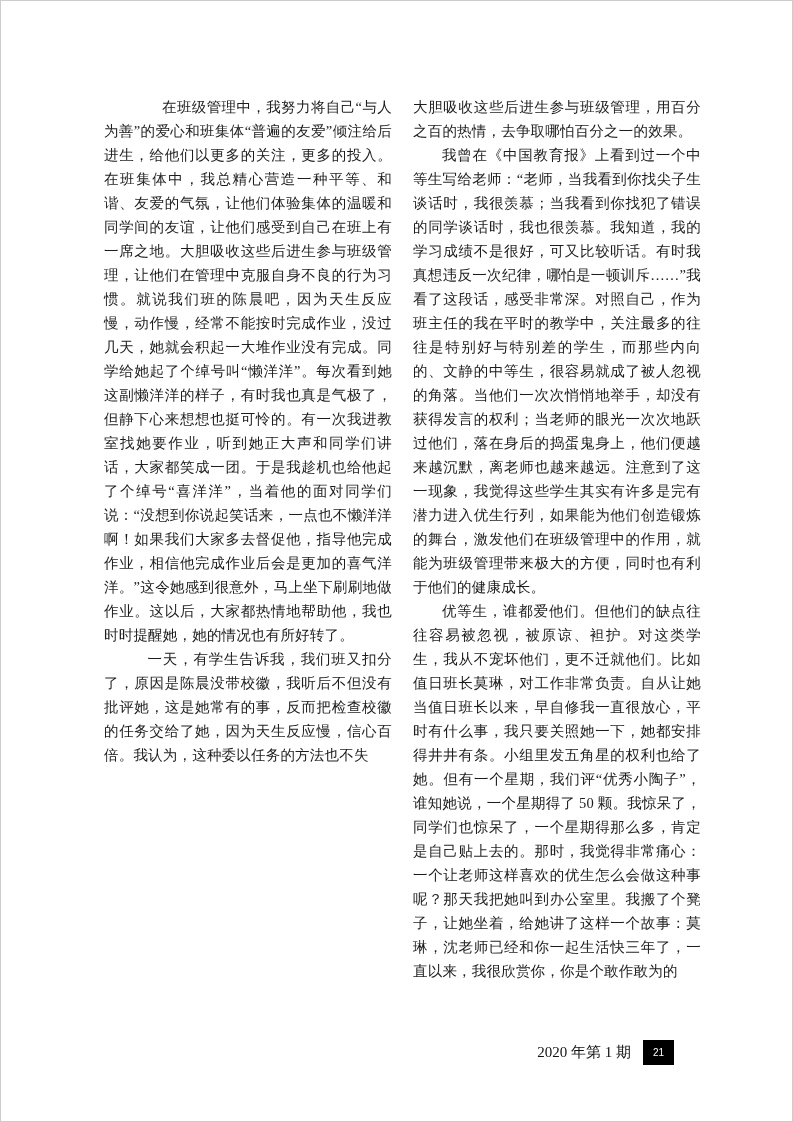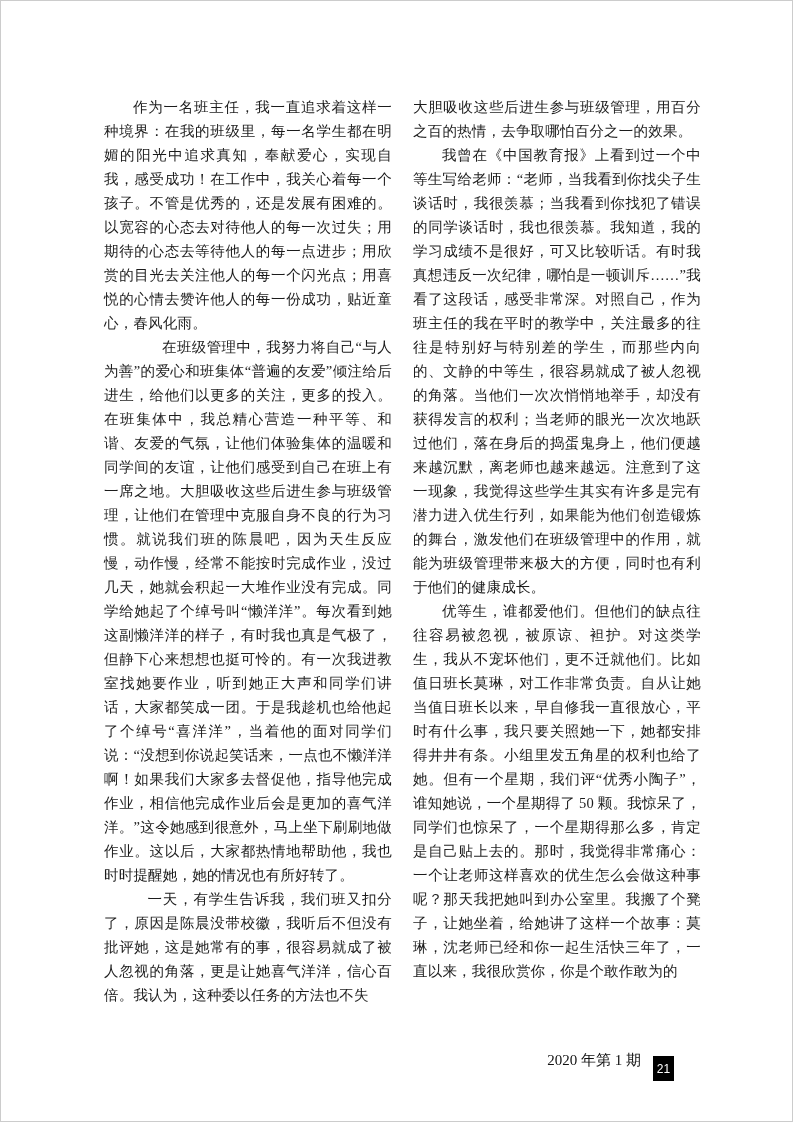--- a/index.html
+++ b/index.html
@@ -76,7 +76,6 @@
   <div class="content">
 
     <div class="col">
-      <p class="indent-2">作为一名班主任，我一直追求着这样一种境界：在我的班级里，每一名学生都在明媚的阳光中追求真知，奉献爱心，实现自我，感受成功！在工作中，我关心着每一个孩子。不管是优秀的，还是发展有困难的。以宽容的心态去对待他人的每一次过失；用期待的心态去等待他人的每一点进步；用欣赏的目光去关注他人的每一个闪光点；用喜悦的心情去赞许他人的每一份成功，贴近童心，春风化雨。</p>
       <p class="indent-4">在班级管理中，我努力将自己“与人为善”的爱心和班集体“普遍的友爱”倾注给后进生，给他们以更多的关注，更多的投入。在班集体中，我总精心营造一种平等、和谐、友爱的气氛，让他们体验集体的温暖和同学间的友谊，让他们感受到自己在班上有一席之地。大胆吸收这些后进生参与班级管理，让他们在管理中克服自身不良的行为习惯。就说我们班的陈晨吧，因为天生反应慢，动作慢，经常不能按时完成作业，没过几天，她就会积起一大堆作业没有完成。同学给她起了个绰号叫“懒洋洋”。每次看到她这副懒洋洋的样子，有时我也真是气极了，但静下心来想想也挺可怜的。有一次我进教室找她要作业，听到她正大声和同学们讲话，大家都笑成一团。于是我趁机也给他起了个绰号“喜洋洋”，当着他的面对同学们说：“没想到你说起笑话来，一点也不懒洋洋啊！如果我们大家多去督促他，指导他完成作业，相信他完成作业后会是更加的喜气洋洋。”这令她感到很意外，马上坐下刷刷地做作业。这以后，大家都热情地帮助他，我也时时提醒她，她的情况也有所好转了。</p>
       <p class="indent-3">一天，有学生告诉我，我们班又扣分了，原因是陈晨没带校徽，我听后不但没有批评她，这是她常有的事，很容易就成了被人忽视的角落，更是让她喜气洋洋，信心百倍。我认为，这种委以任务的方法也不失</p>
     </div>

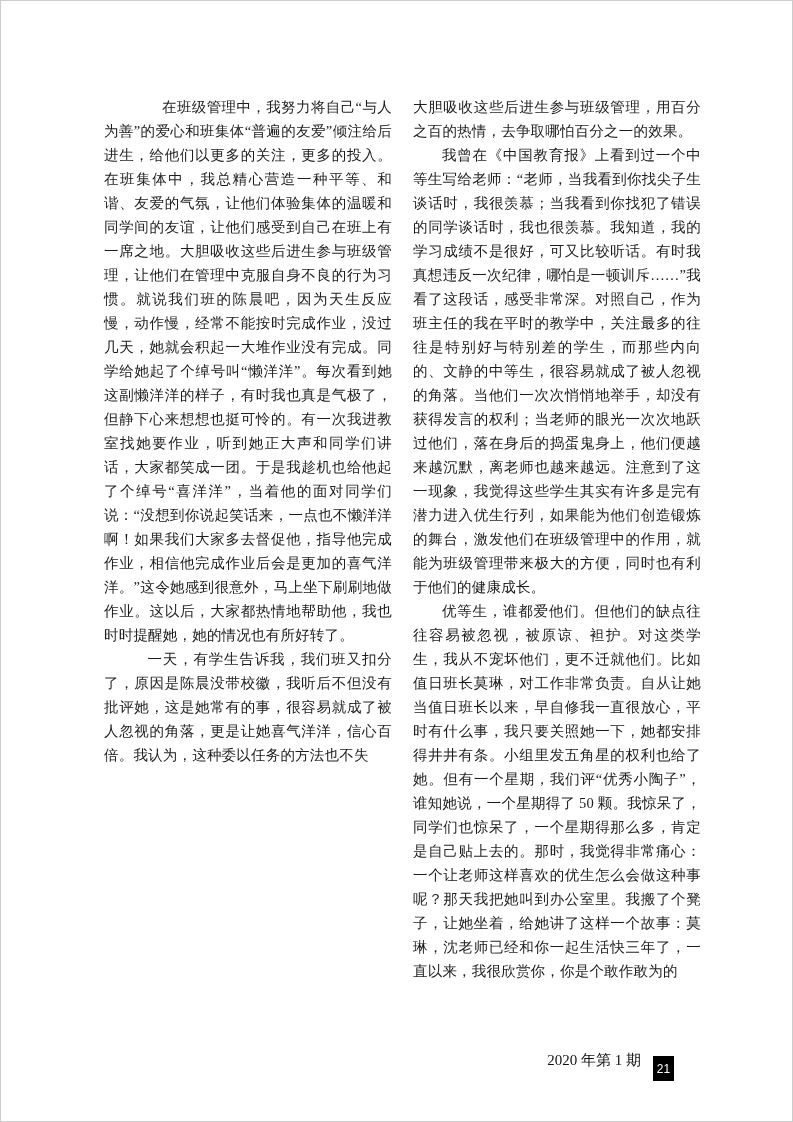--- a/index.html
+++ b/index.html
@@ -77,7 +77,7 @@
 
     <div class="col">
       <p class="indent-4">在班级管理中，我努力将自己“与人为善”的爱心和班集体“普遍的友爱”倾注给后进生，给他们以更多的关注，更多的投入。在班集体中，我总精心营造一种平等、和谐、友爱的气氛，让他们体验集体的温暖和同学间的友谊，让他们感受到自己在班上有一席之地。大胆吸收这些后进生参与班级管理，让他们在管理中克服自身不良的行为习惯。就说我们班的陈晨吧，因为天生反应慢，动作慢，经常不能按时完成作业，没过几天，她就会积起一大堆作业没有完成。同学给她起了个绰号叫“懒洋洋”。每次看到她这副懒洋洋的样子，有时我也真是气极了，但静下心来想想也挺可怜的。有一次我进教室找她要作业，听到她正大声和同学们讲话，大家都笑成一团。于是我趁机也给他起了个绰号“喜洋洋”，当着他的面对同学们说：“没想到你说起笑话来，一点也不懒洋洋啊！如果我们大家多去督促他，指导他完成作业，相信他完成作业后会是更加的喜气洋洋。”这令她感到很意外，马上坐下刷刷地做作业。这以后，大家都热情地帮助他，我也时时提醒她，她的情况也有所好转了。</p>
-      <p class="indent-3">一天，有学生告诉我，我们班又扣分了，原因是陈晨没带校徽，我听后不但没有批评她，这是她常有的事，很容易就成了被人忽视的角落，更是让她喜气洋洋，信心百倍。我认为，这种委以任务的方法也不失</p>
+      <p class="indent-3">一天，有学生告诉我，我们班又扣分了，原因是陈晨没带校徽，我听后不但没有批评她，这是她常有的事，反而把检查校徽的任务交给了她，因为天生反应慢，信心百倍。我认为，这种委以任务的方法也不失</p>
     </div>
 
     <div class="col">

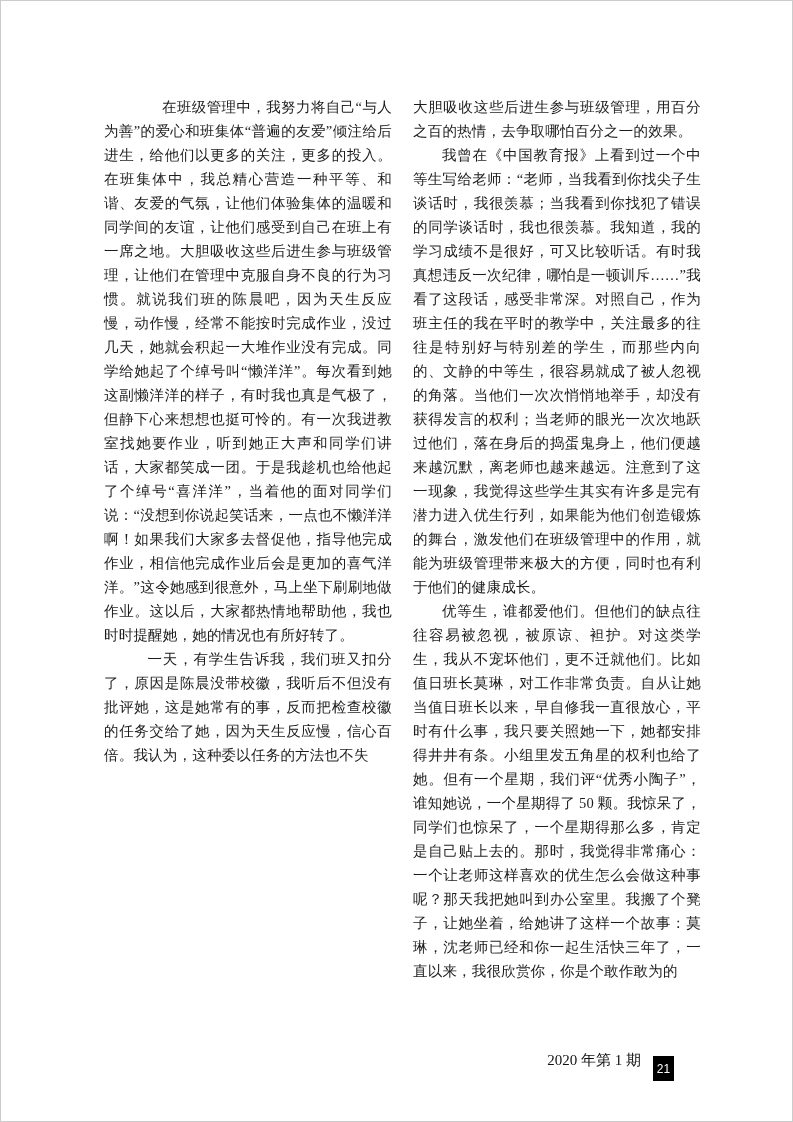--- a/index.html
+++ b/index.html
@@ -56,16 +56,15 @@
     white-space: nowrap;
   }
   .pagebox {
-    width: 21px;
+    width: 31px;
     height: 25px;
     background: #000000;
     color: #ffffff;
     display: flex;
     align-items: center;
     justify-content: center;
-    font-size: 12px;
+    font-size: 10px;
     font-family: "Liberation Sans", "DejaVu Sans", sans-serif;
-    margin-top: 16px;
   }
 </style>
 </head>

